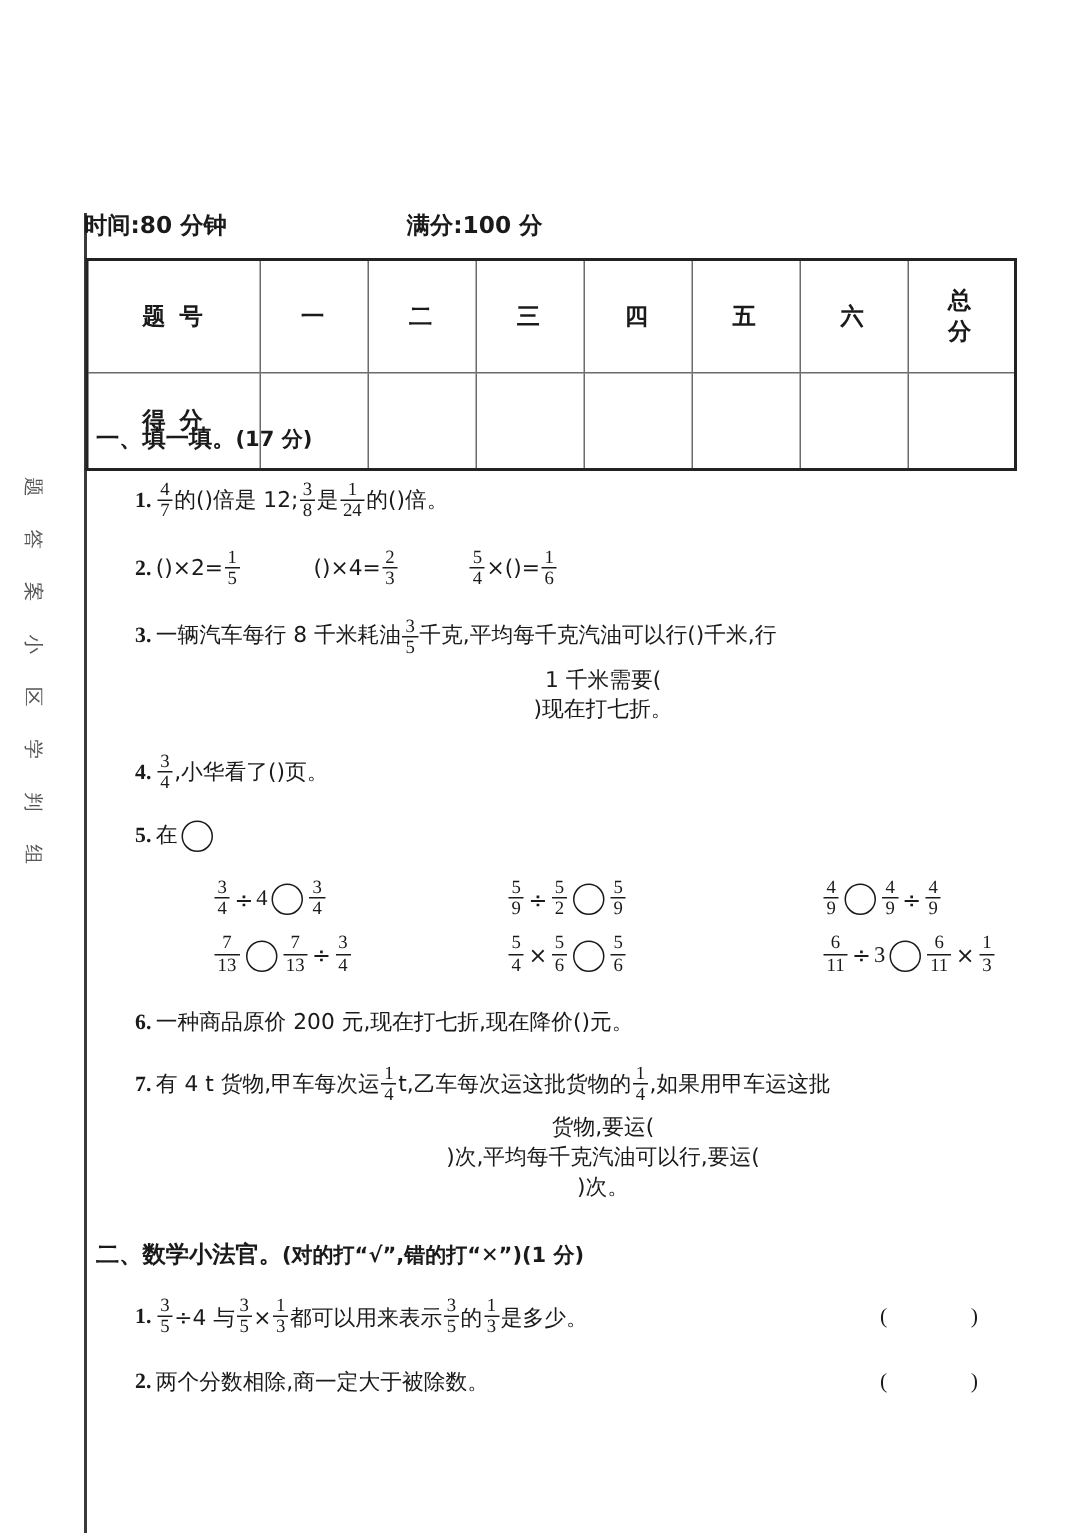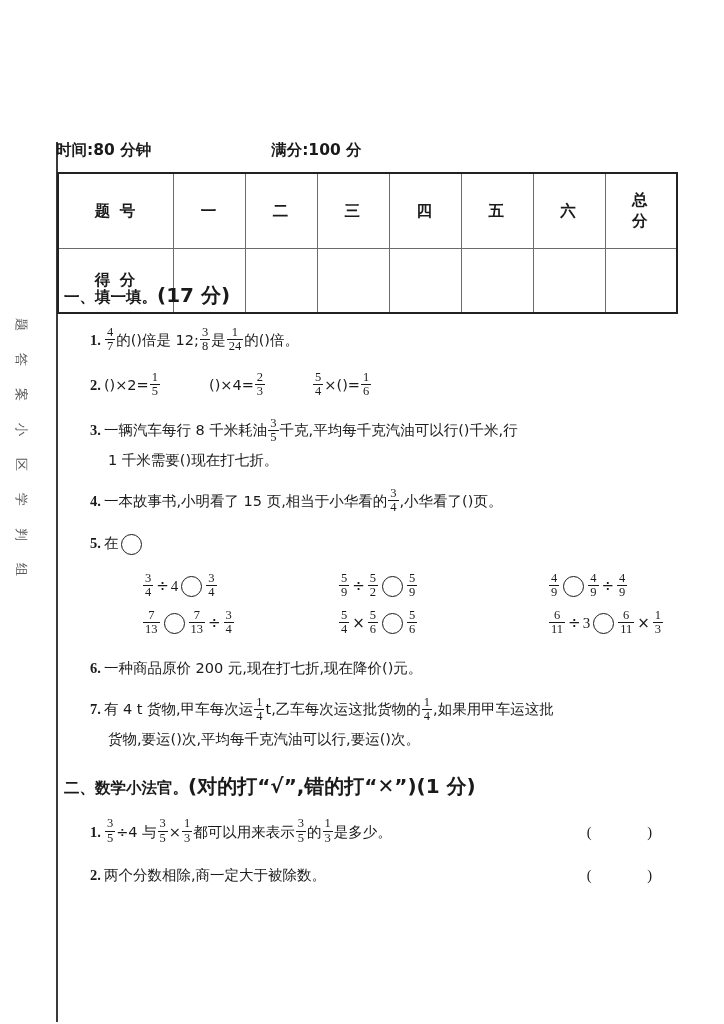--- a/index.html
+++ b/index.html
@@ -106,7 +106,7 @@
   }
   .sec-head .pts {
     font-weight: 700;
-    font-size: 20px;
+    font-size: 14px;
   }
 
   .q {

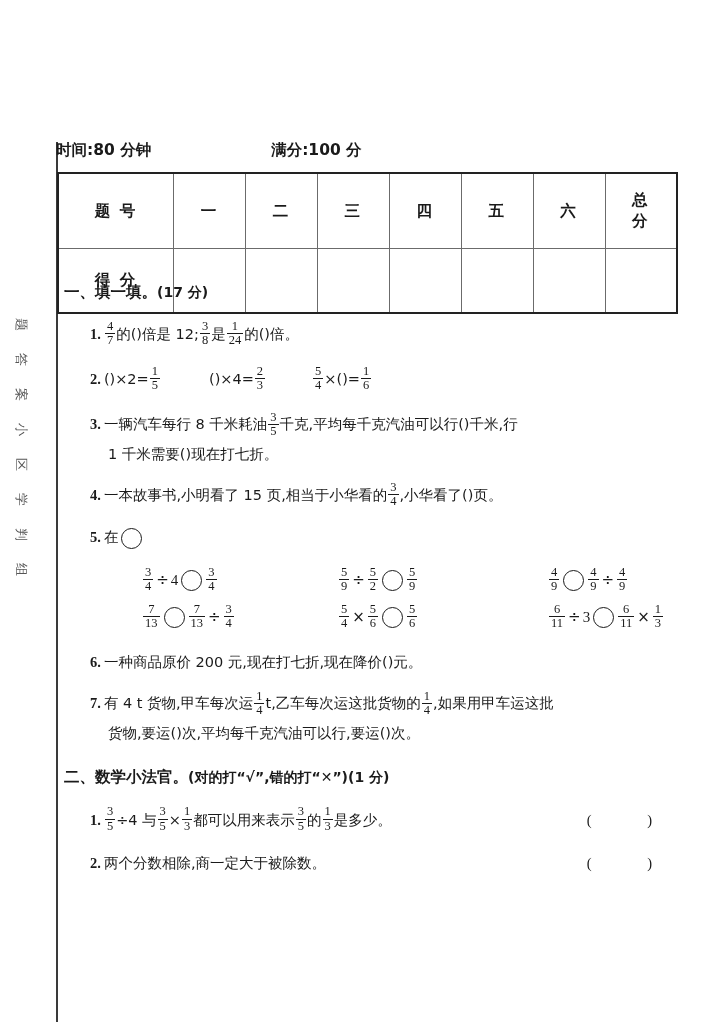--- a/index.html
+++ b/index.html
@@ -127,6 +127,7 @@
   }
   .q-cont {
     padding-left: 52px;
+    flex-direction: column;
   }
 
   

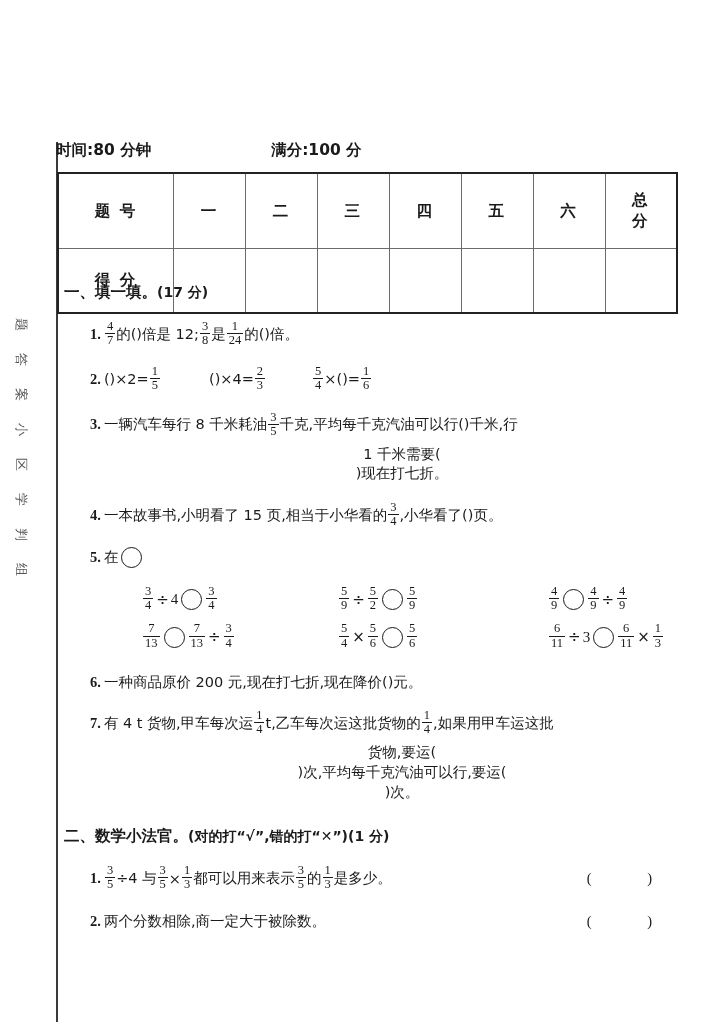--- a/index.html
+++ b/index.html
@@ -327,7 +327,6 @@
 
     <div class="q">
       <span class="q-num">4.</span>
-      <span>一本故事书,小明看了 15 页,相当于小华看的</span>
       <span class="frac">
         <span class="num">3</span>
         <span class="den">4</span>

